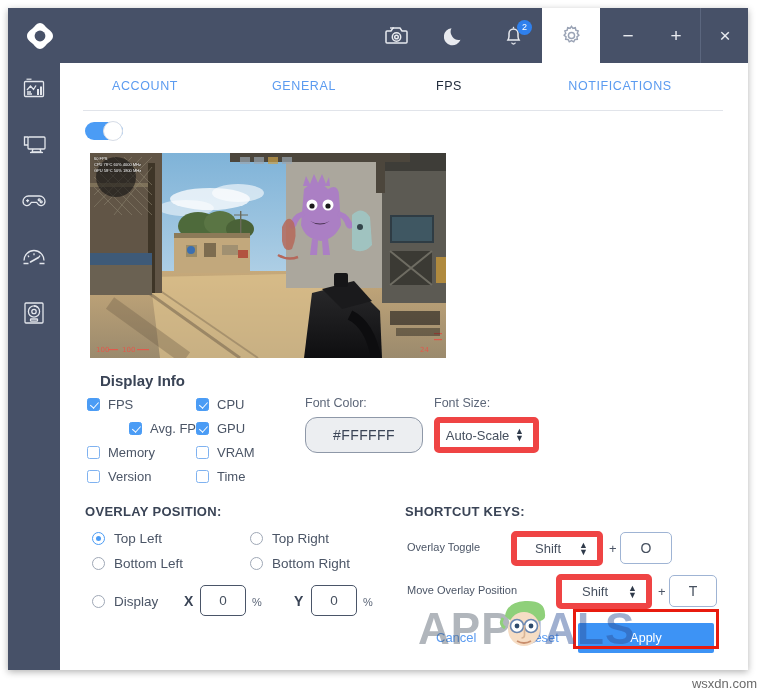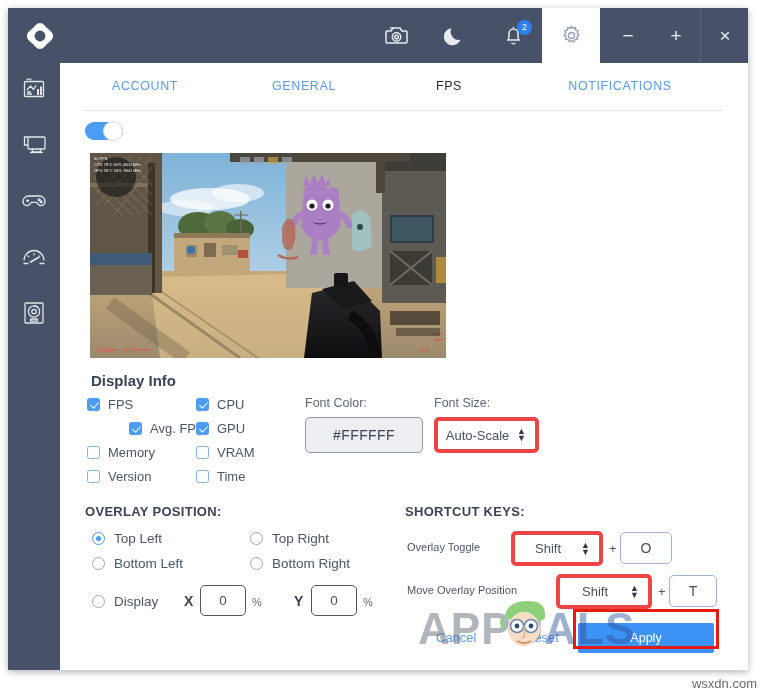--- a/index.html
+++ b/index.html
@@ -645,7 +645,7 @@
         </div>
       </div>
 
-      <div class="sec-head" style="left:31px; top:309px; font-size:15px;">Display Info</div>
+      <div class="sec-head" style="left:40px; top:309px; font-size:15px;">Display Info</div>
 
       <div class="cbx-row" style="left:27px; top:334px;">
         <div class="cbx on"></div>

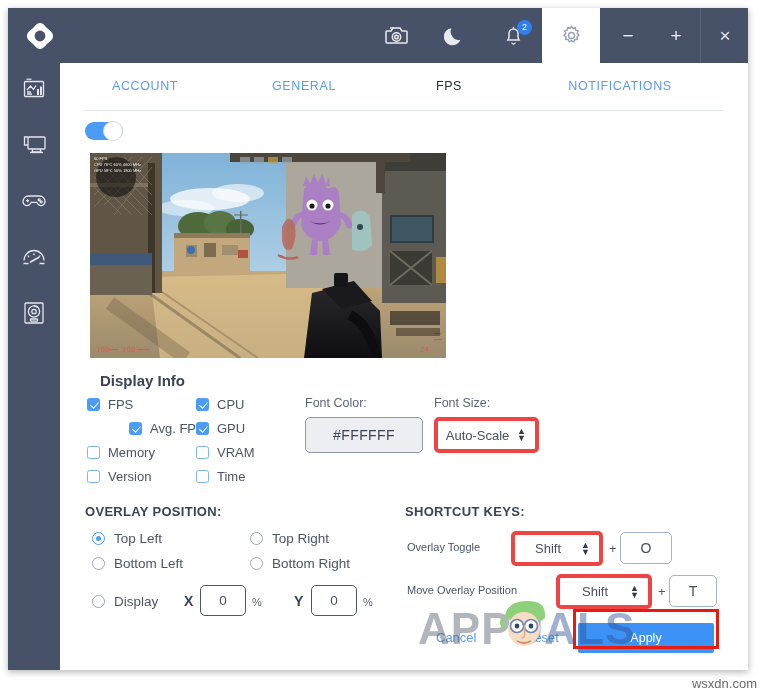--- a/index.html
+++ b/index.html
@@ -217,7 +217,7 @@
     position: absolute;
     width: 116px; height: 34px;
     border: 1px solid #8e98a8;
-    border-radius: 5px;
+    border-radius: 12px;
     background: #eceef1;
     display: flex; align-items: center; justify-content: center;
     font-size: 14px;

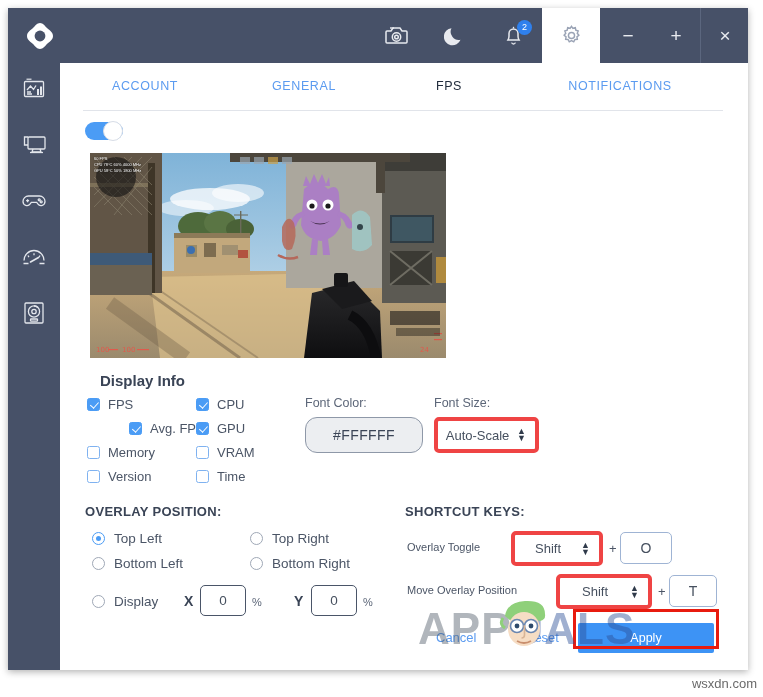--- a/index.html
+++ b/index.html
@@ -227,7 +227,7 @@
   }
   .sel-box {
     position: absolute;
-    border: 4px solid #ef4444;
+    border: 6px solid #ef4444;
     border-radius: 5px;
     background: #ffffff;
     display: flex; align-items: center;

